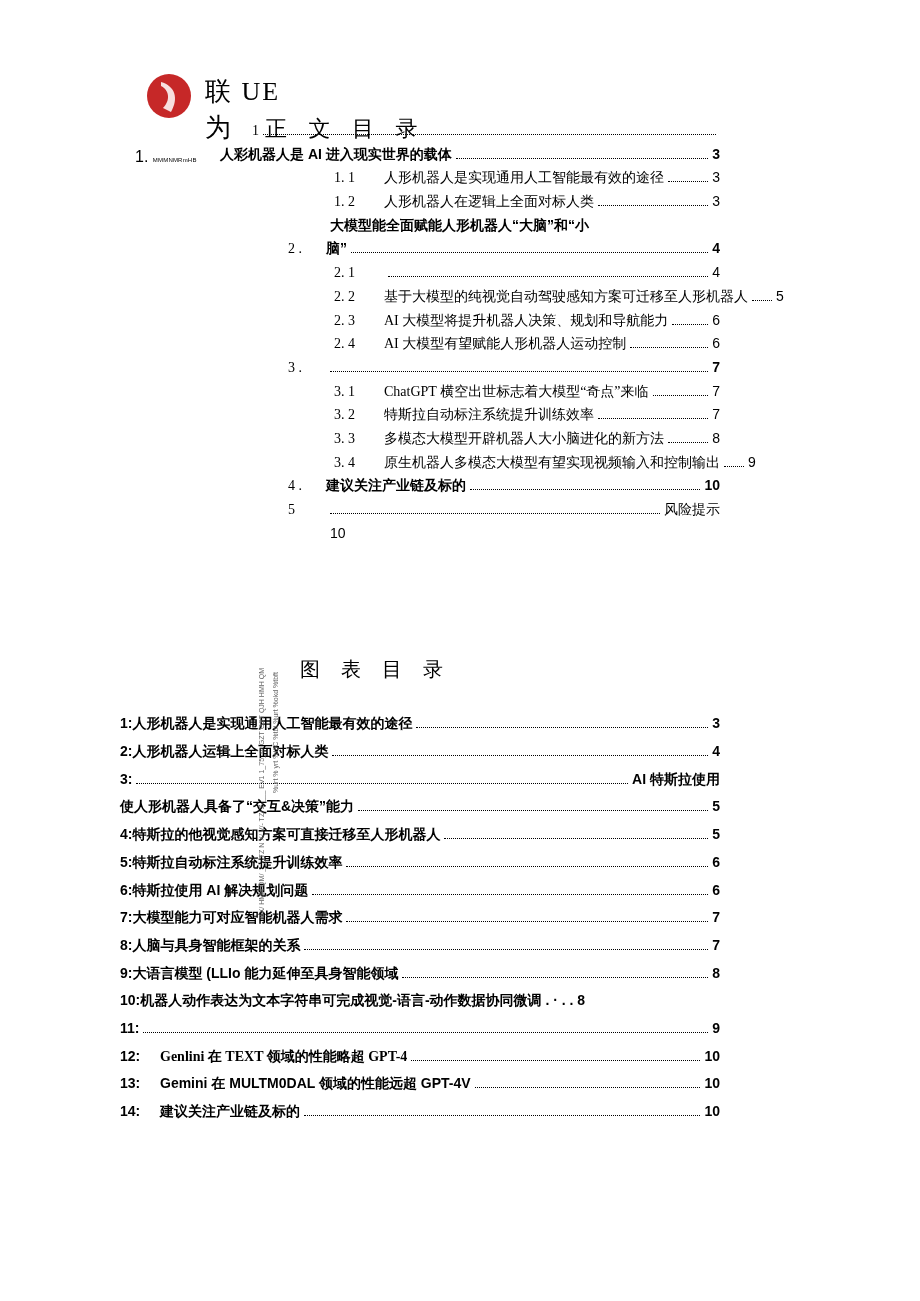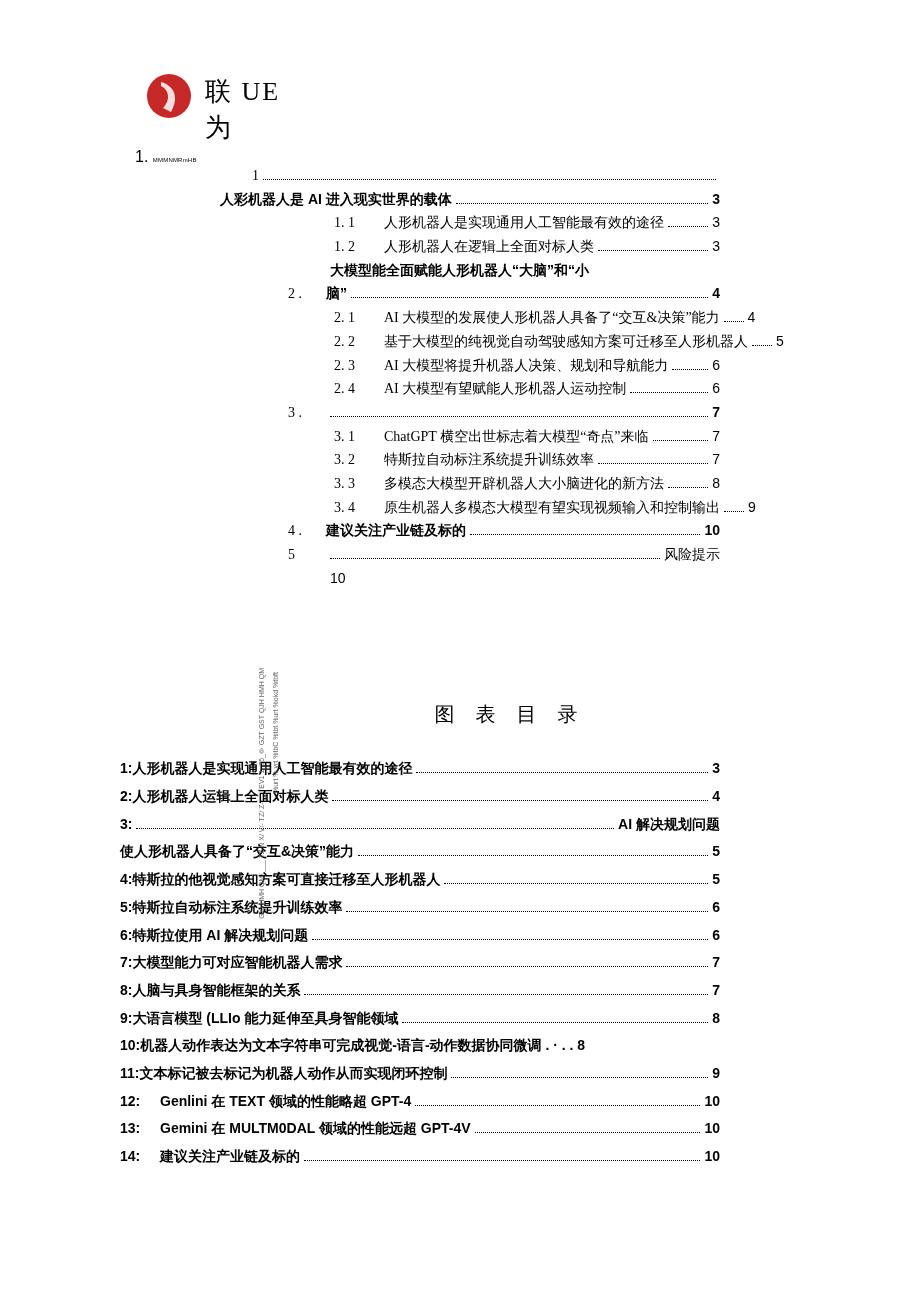--- a/index.html
+++ b/index.html
@@ -3,7 +3,7 @@
 <meta charset="utf-8">
 <style>
 html,body{margin:0;padding:0;background:#fff;font-family:"SimSun","宋体","Microsoft YaHei",serif;color:#000;font-size:14px;line-height:1.55}
-.page{width:780px;min-height:1301px;box-sizing:border-box;padding:83px 60px 40px 95px;position:relative}
+.page{width:780px;min-height:1301px;box-sizing:border-box;padding:38px 60px 40px 95px;position:relative}
 .logo{position:absolute;left:145px;top:72px;width:48px;height:48px;border-radius:4px;overflow:hidden}
 .logo svg{width:100%;height:100%}
 .brand1{position:absolute;left:205px;top:72px;font-size:26px;letter-spacing:2px}

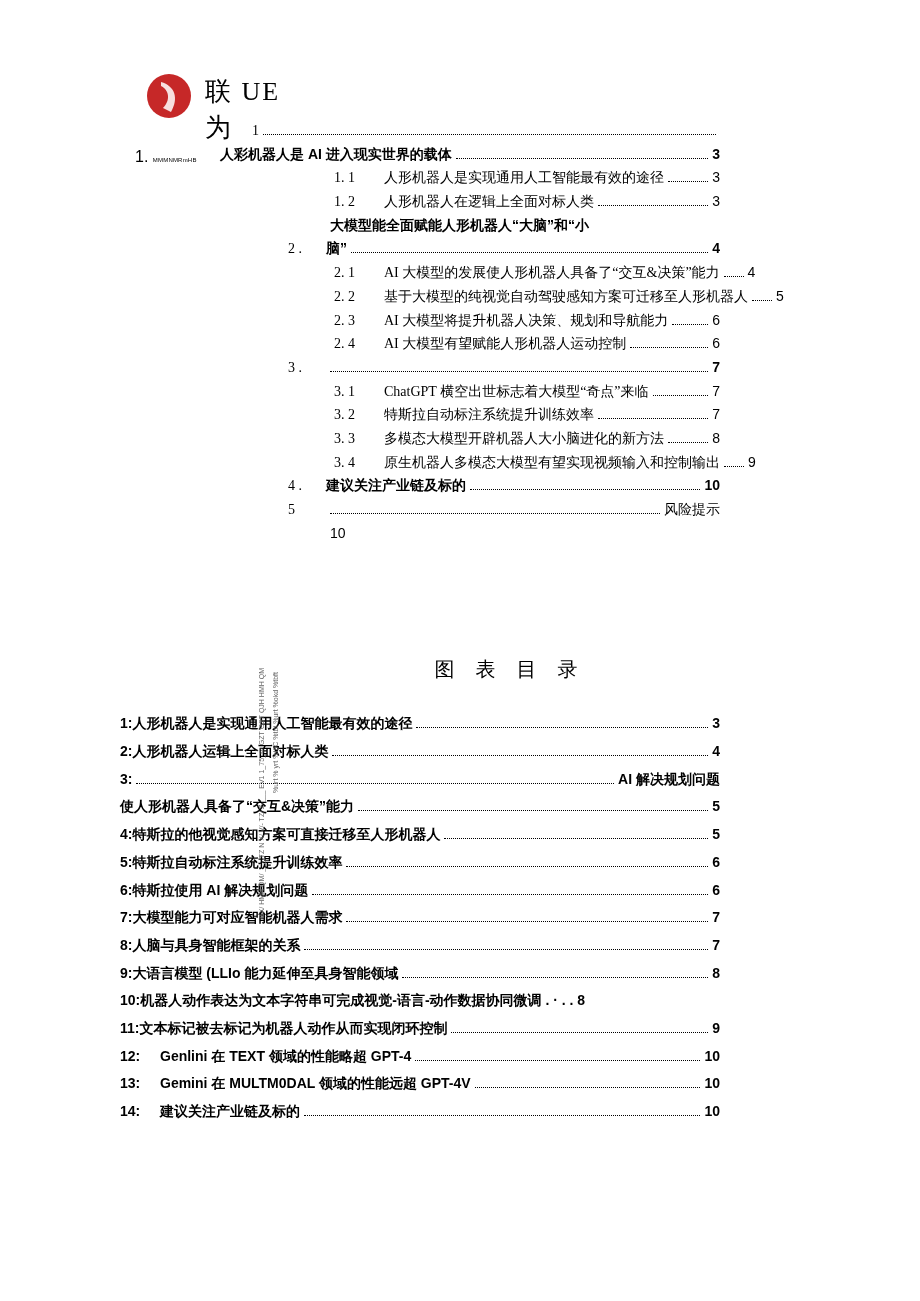--- a/index.html
+++ b/index.html
@@ -46,6 +46,7 @@
   </div>
   <div class="brand1">联 UE</div>
   <div class="brand2">为</div>
+  <div class="title-main">正 文 目 录</div>
   <div class="one">
     <span>1.</span>
     <span class="tiny">MMMNMRmHB</span>

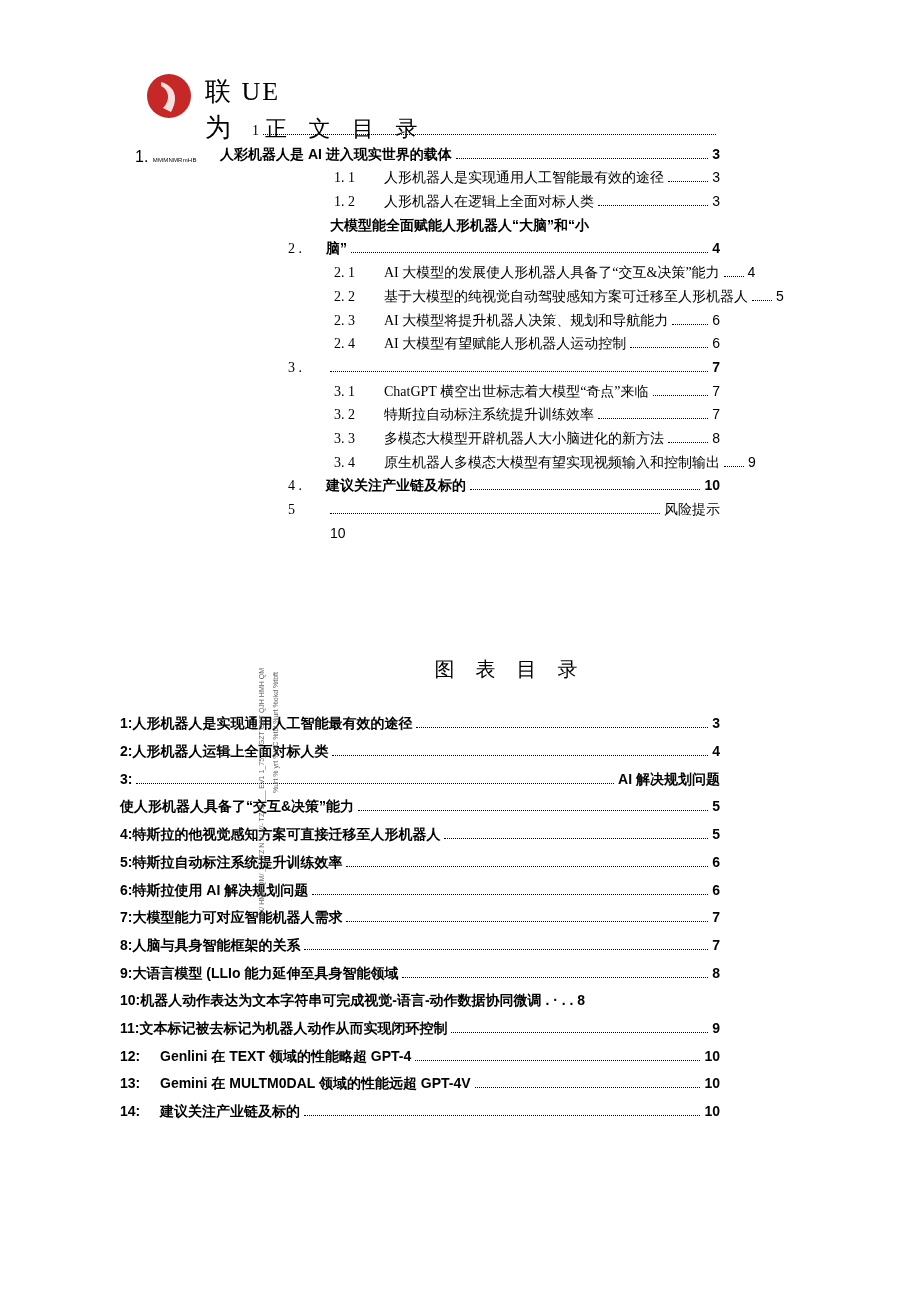--- a/index.html
+++ b/index.html
@@ -88,7 +88,6 @@
     </div>
     <div class="row indent-b">
       <span class="n2">2. 1</span>
-      <span class="txt">AI 大模型的发展使人形机器人具备了“交互&amp;决策”能力</span>
       <span class="dots"></span>
       <span class="pg">4</span>
     </div>

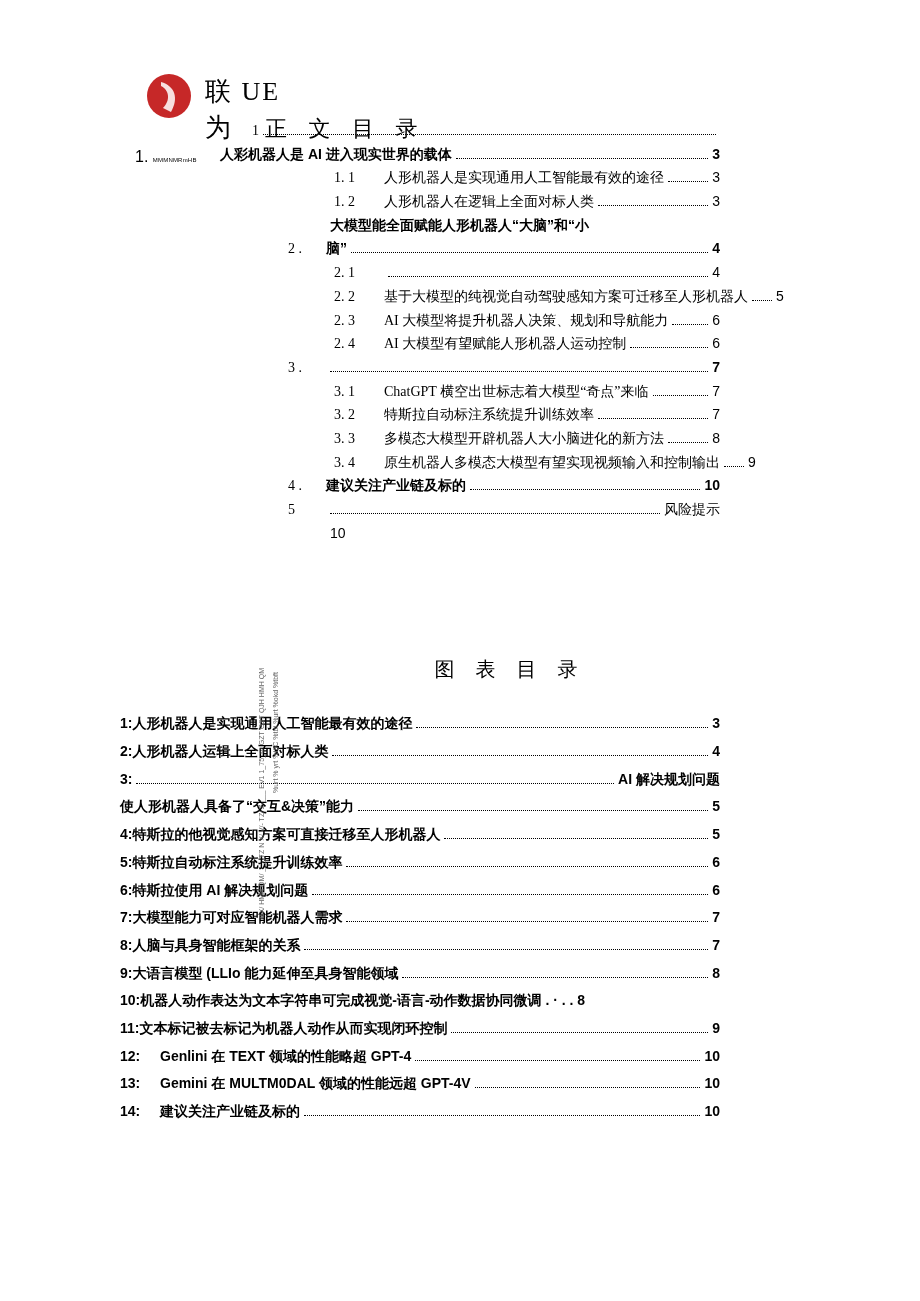--- a/index.html
+++ b/index.html
@@ -24,7 +24,7 @@
 .indent-c{margin-left:168px}
 .indent-c2{margin-left:132px}
 .sec-num{display:inline-block;min-width:38px}
-.title-figs{text-align:center;font-size:20px;letter-spacing:8px;margin:110px 0 28px 180px;font-family:"KaiTi","楷体",serif}
+.title-figs{font-size:20px;letter-spacing:8px;margin:110px 0 28px 180px;font-family:"KaiTi","楷体",serif}
 .figs .row{margin:6px 0}
 .fig-left{margin-left:170px}
 .fig-left2{margin-left:0}

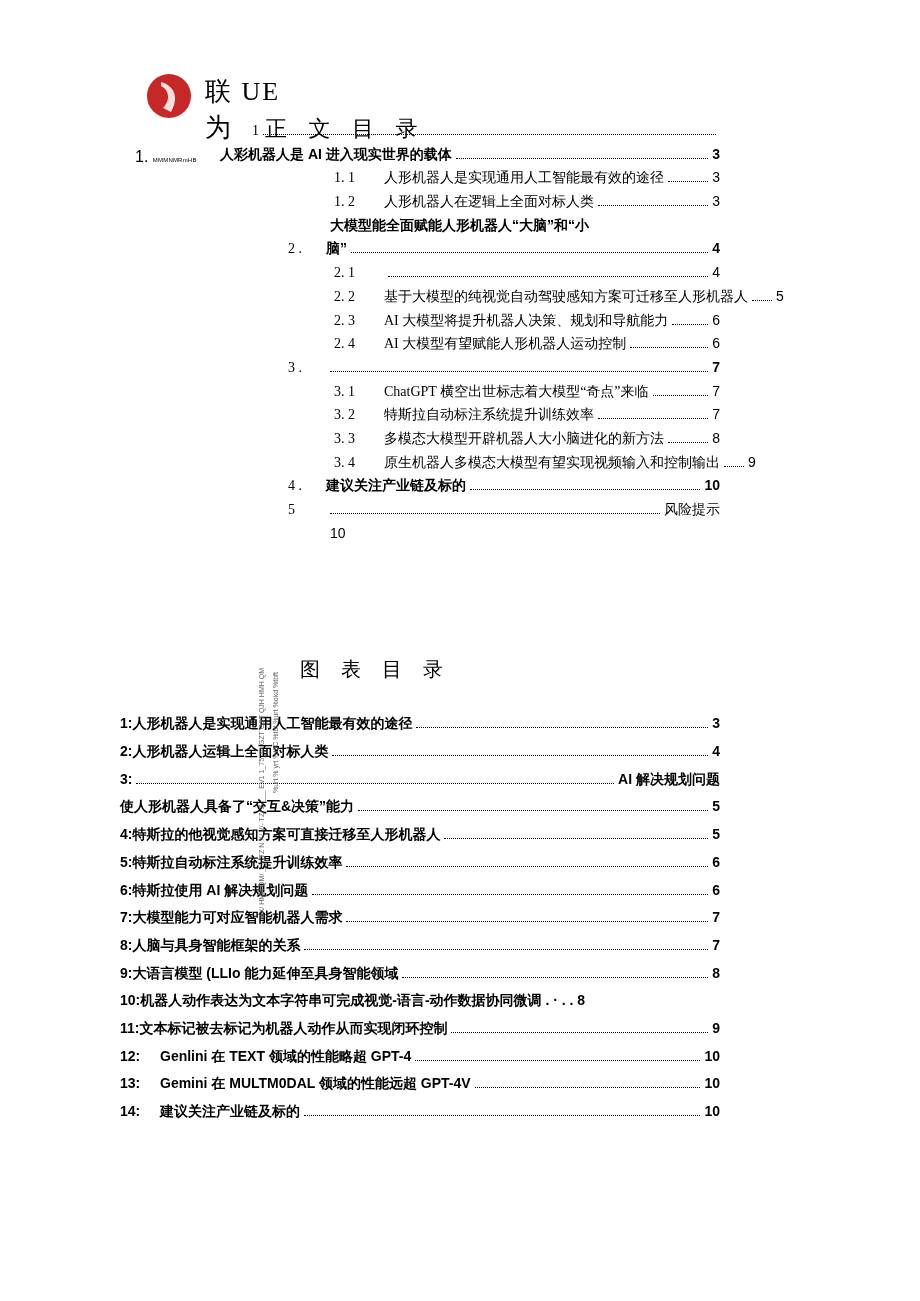--- a/index.html
+++ b/index.html
@@ -172,7 +172,7 @@
       <div class="row fig-left">
         <span class="fn">3:</span>
         <span class="dots"></span>
-        <span class="txt bold">AI 解决规划问题</span>
+        <span class="txt bold">AI 特斯拉使用</span>
       </div>
       <div class="row fig-left">
         <span class="txt bold">使人形机器人具备了“交互&amp;决策”能力</span>

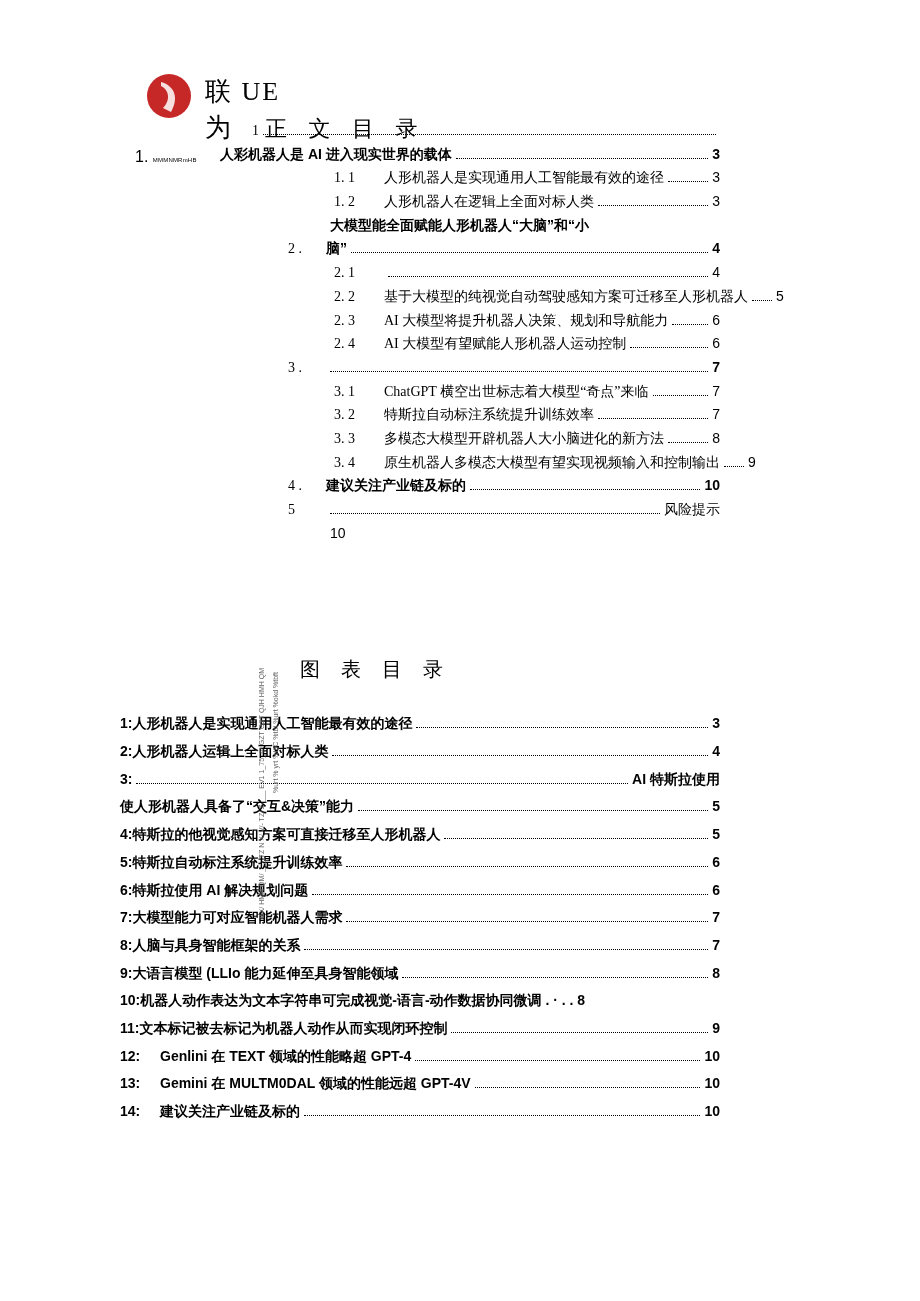--- a/index.html
+++ b/index.html
@@ -221,7 +221,6 @@
       </div>
       <div class="row fig-left2">
         <span class="fn">11:</span>
-        <span class="txt bold">文本标记被去标记为机器人动作从而实现闭环控制</span>
         <span class="dots"></span>
         <span class="pg bold">9</span>
       </div>

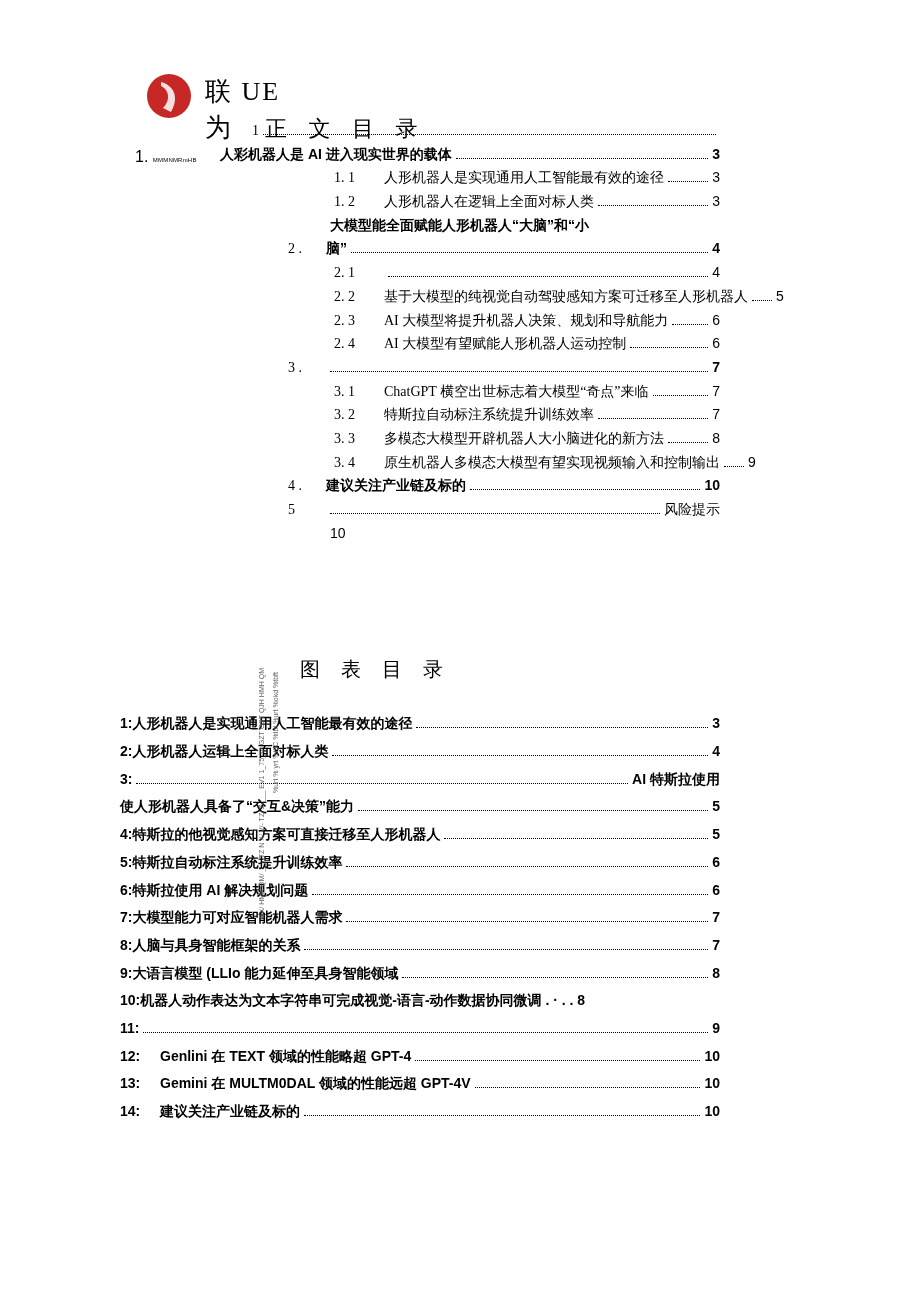--- a/index.html
+++ b/index.html
@@ -226,7 +226,7 @@
       </div>
       <div class="row fig-left2">
         <span class="fn" style="min-width:40px">12:</span>
-        <span class="txt bold" style="font-family:Liberation Sans, sans-serif">Genlini 在 TEXT 领域的性能略超 GPT-4</span>
+        <span class="txt bold" style="font-family:Liberation Serif, serif">Genlini 在 TEXT 领域的性能略超 GPT-4</span>
         <span class="dots"></span>
         <span class="pg bold">10</span>
       </div>

